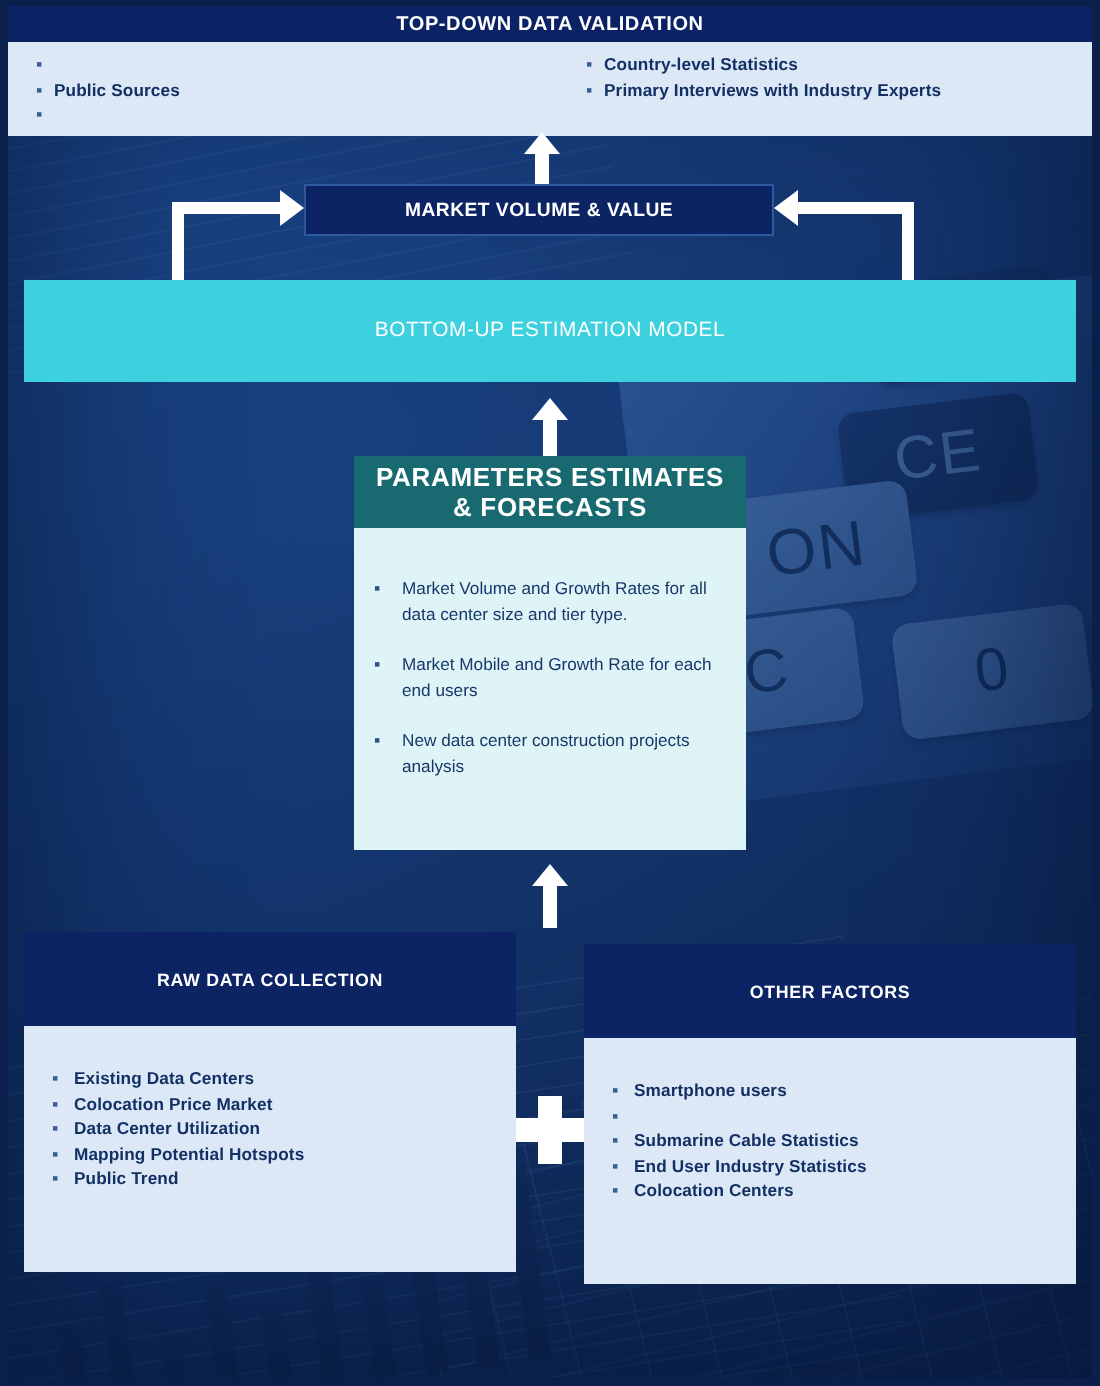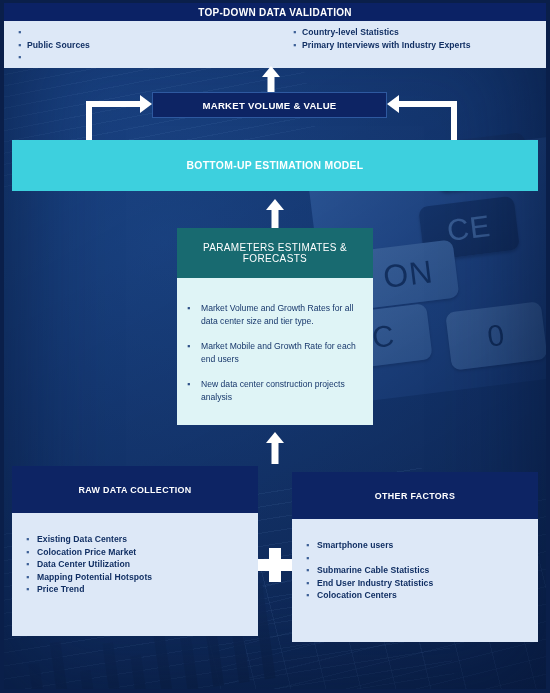--- a/index.html
+++ b/index.html
@@ -123,7 +123,7 @@
     position:absolute;left:12px;top:140px;width:526px;height:51px;
     background:#3dd0de;
     display:flex;align-items:center;justify-content:center;
-    color:#ffffff;font-size:10.4px;font-weight:700;letter-spacing:.3px;
+    color:#ffffff;font-size:10.4px;font-weight:400;letter-spacing:.3px;
   }
 
   

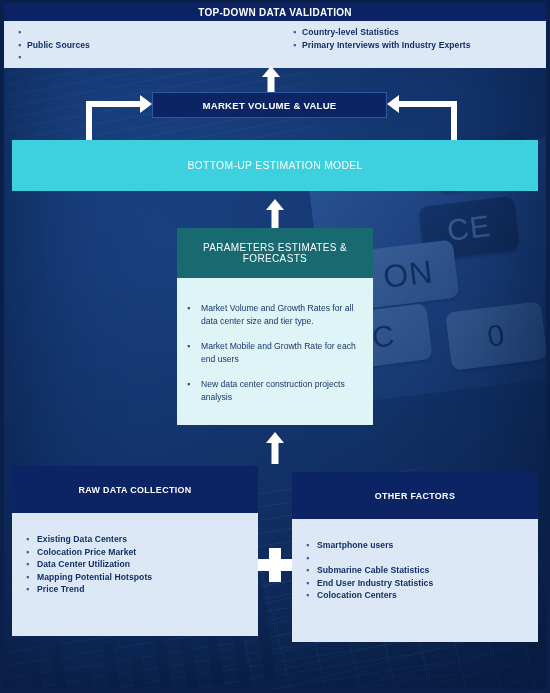--- a/index.html
+++ b/index.html
@@ -132,9 +132,9 @@
     background:#dff4f6;
   }
   .param-head{
-    height:50px;background:#186a70;
-    display:flex;align-items:center;justify-content:center;
-    color:#ffffff;font-size:10px;font-weight:400;letter-spacing:.35px;
+    height:36px;background:#186a70;
+    display:flex;align-items:center;justify-content:center;
+    color:#ffffff;font-size:13px;font-weight:700;letter-spacing:.35px;
     text-align:center;padding:0 6px;box-sizing:border-box;
   }
   .param-body{padding:24px 10px 0 10px;}

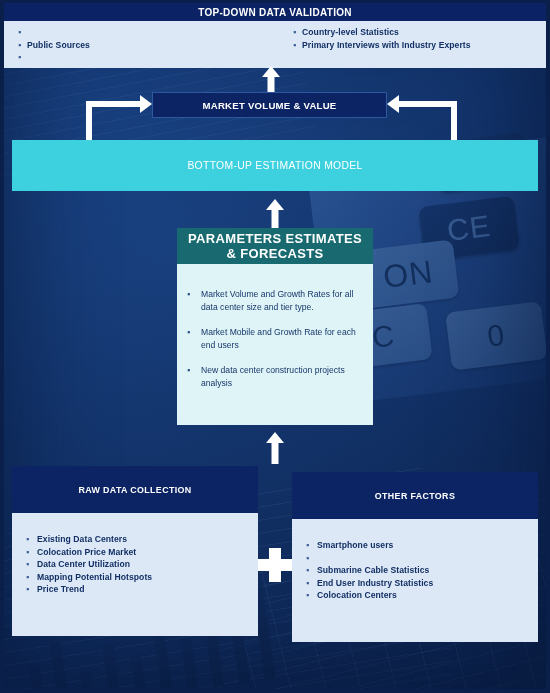--- a/index.html
+++ b/index.html
@@ -348,7 +348,7 @@
       </div>
       <div class="bullet-line">
         <span class="dot">▪</span>
-        <span>Price Trend</span>
+        <span>Public Trend</span>
       </div>
     </div>
   </div>

